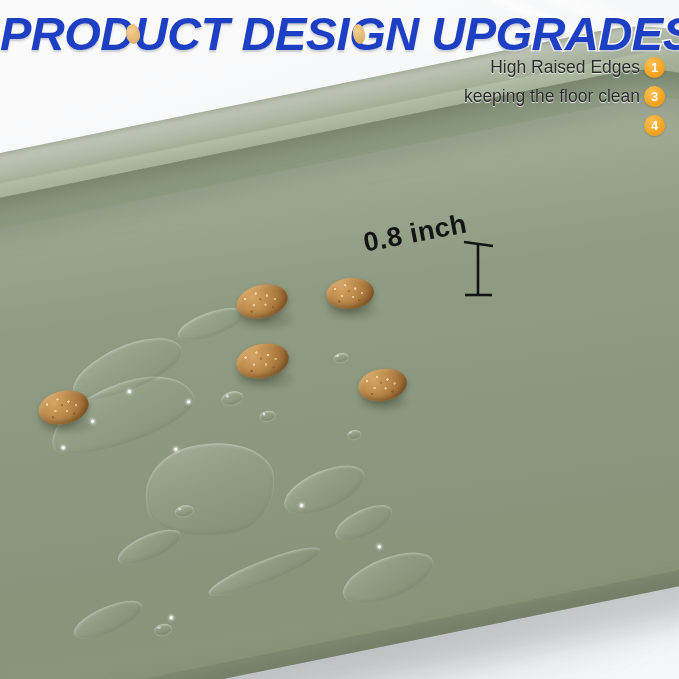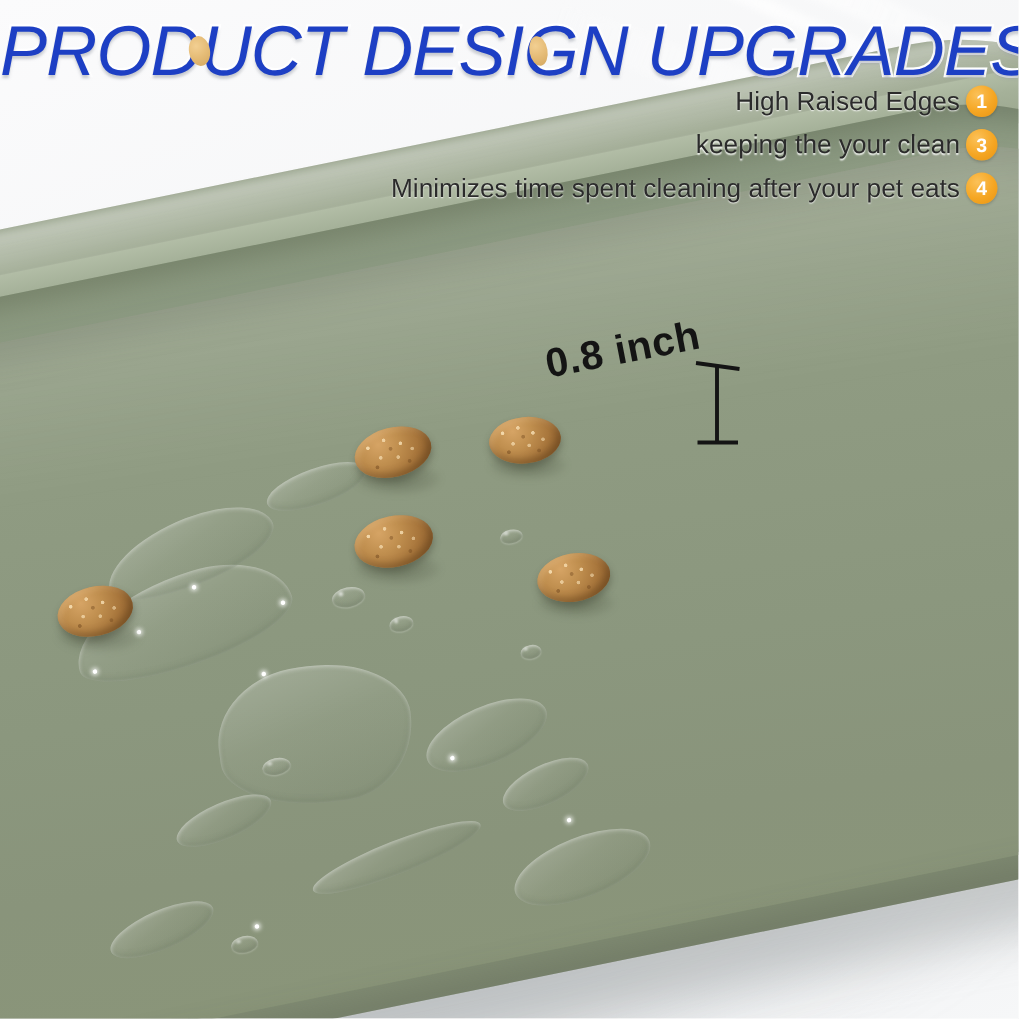--- a/index.html
+++ b/index.html
@@ -239,7 +239,7 @@
     text-align: center;
     font-family: "Liberation Sans", sans-serif;
     font-size: 47px;
-    font-weight: 400;
+    font-weight: 700;
     font-style: italic;
     letter-spacing: -0.5px;
     color: #1d3fc4;

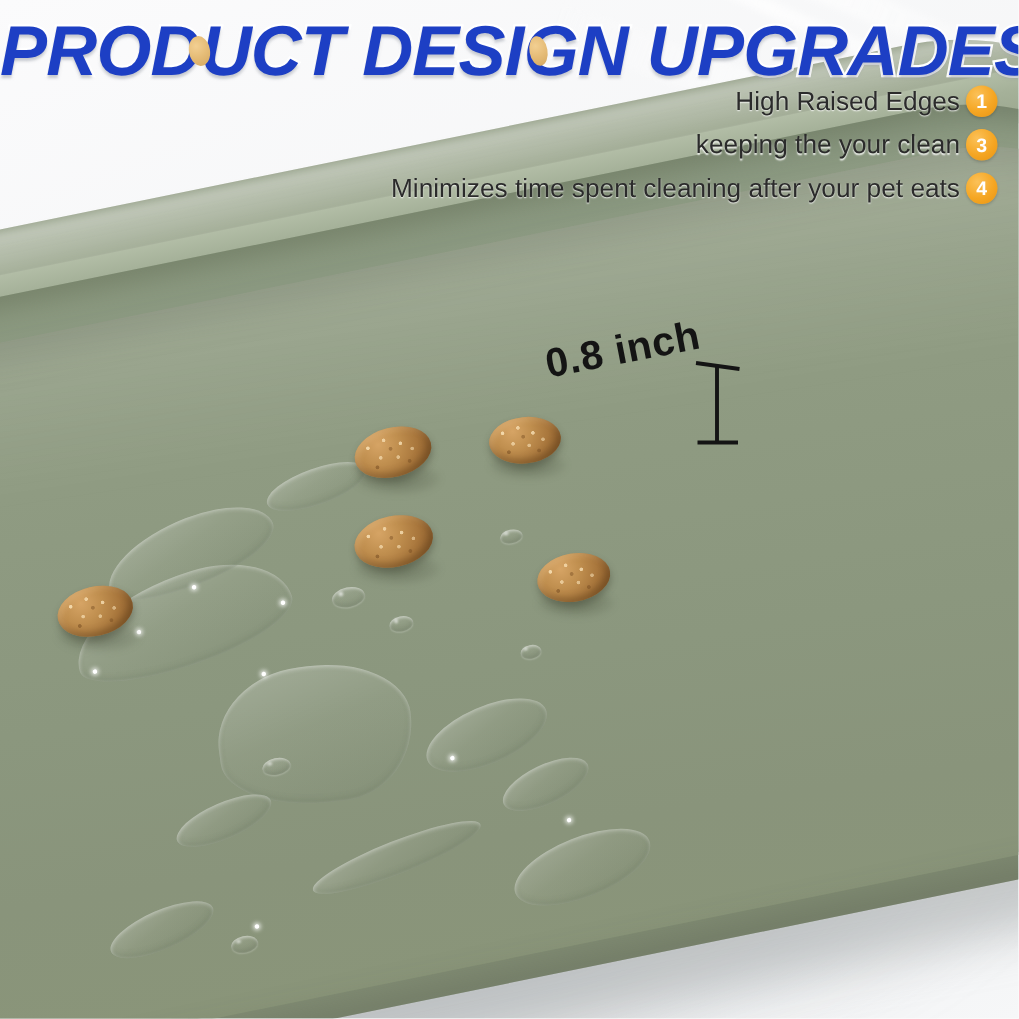--- a/index.html
+++ b/index.html
@@ -400,7 +400,7 @@
 
 
     <div class="bullet-row">
-      <span class="bullet-text">keeping the your clean</span>
+      <span class="bullet-text">keeping the floor clean</span>
       <span class="bullet-badge">3</span>
     </div>
 

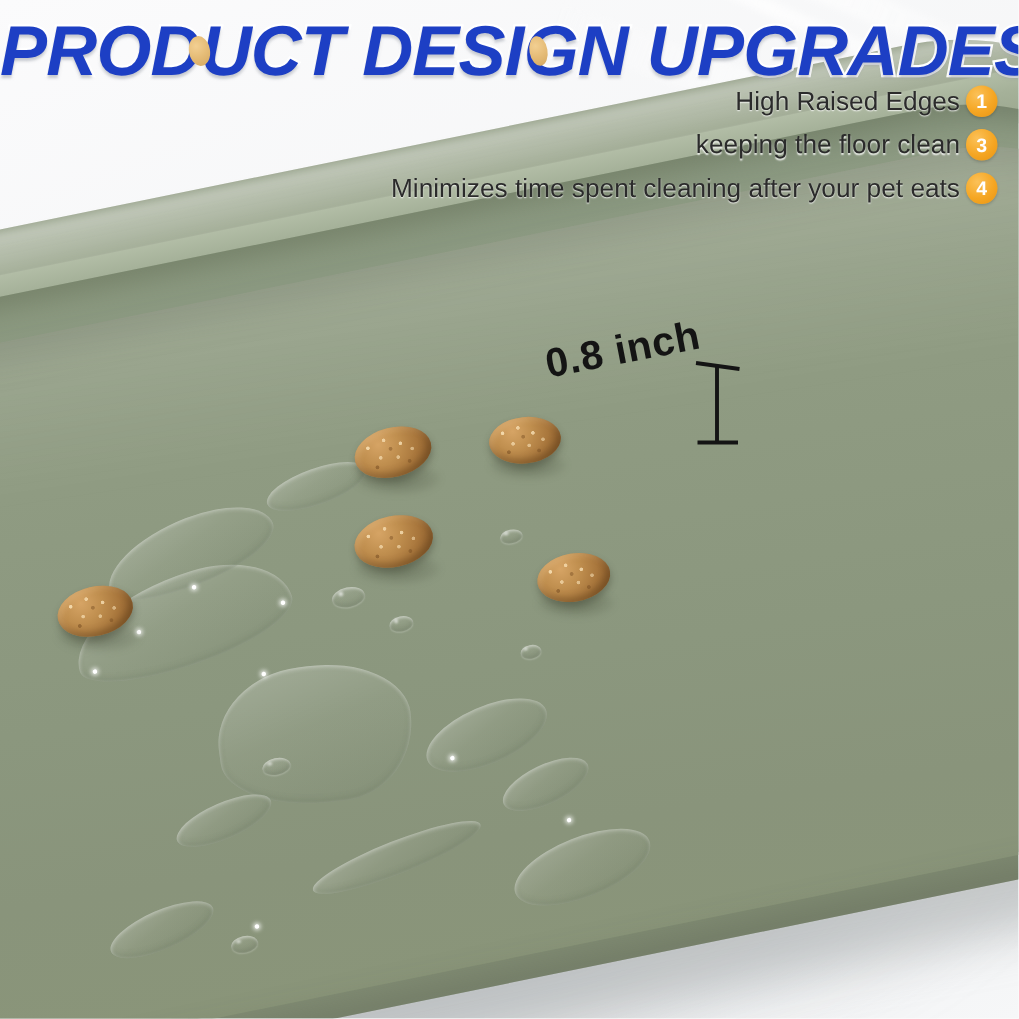--- a/index.html
+++ b/index.html
@@ -405,7 +405,6 @@
     </div>
 
     <div class="bullet-row">
-      <span class="bullet-text">Minimizes time spent cleaning after your pet eats</span>
       <span class="bullet-badge">4</span>
     </div>
 

